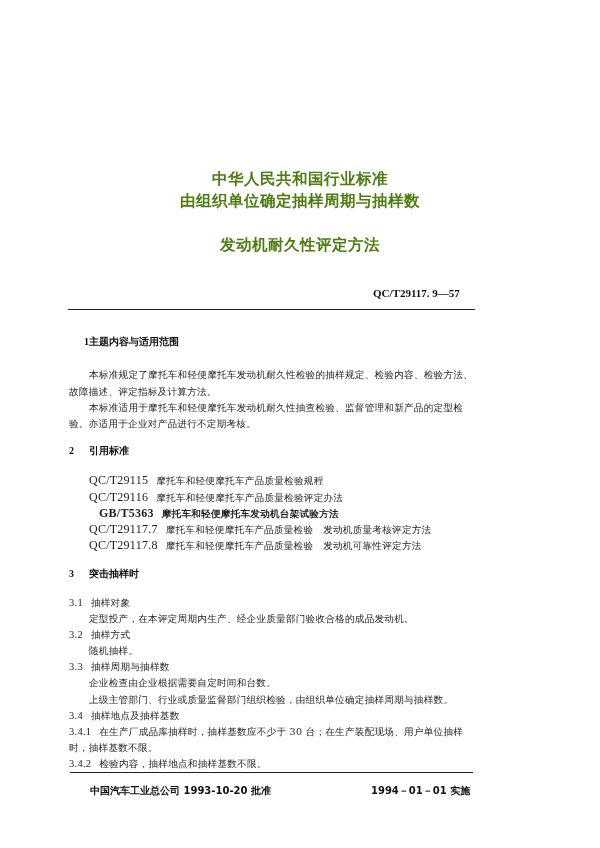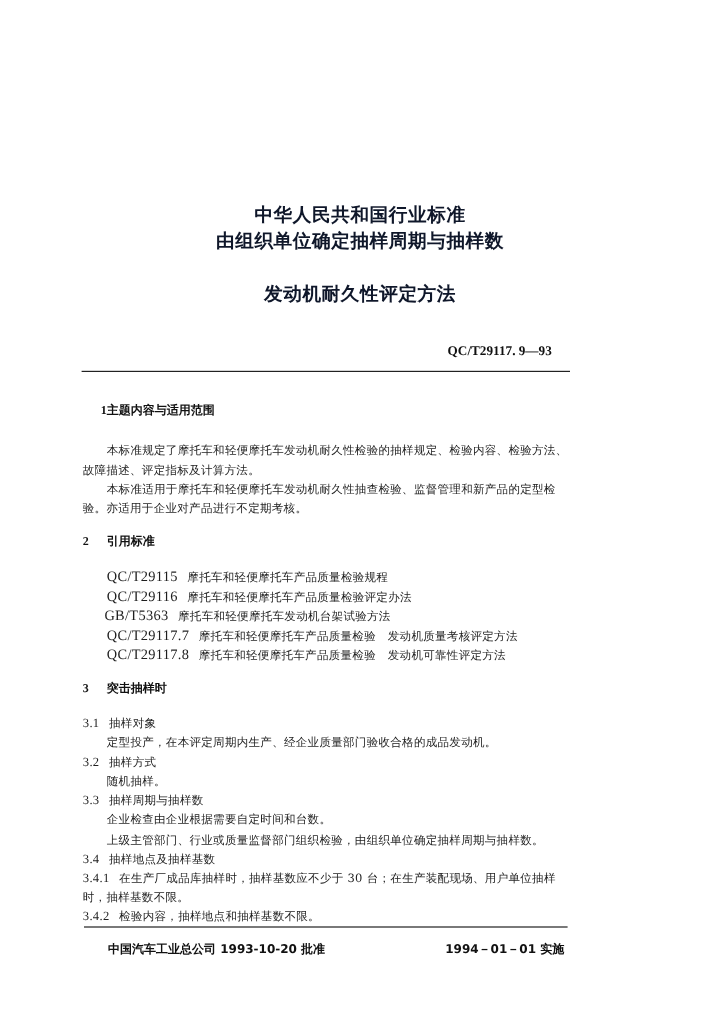--- a/index.html
+++ b/index.html
@@ -21,7 +21,7 @@
       font-weight: bold;
       font-size: 15.5px;
       letter-spacing: 0.5px;
-      color: #0f172a;
+      color: #4d7c0f;
       left: 0; width: 600px;
       text-align: center;
     }

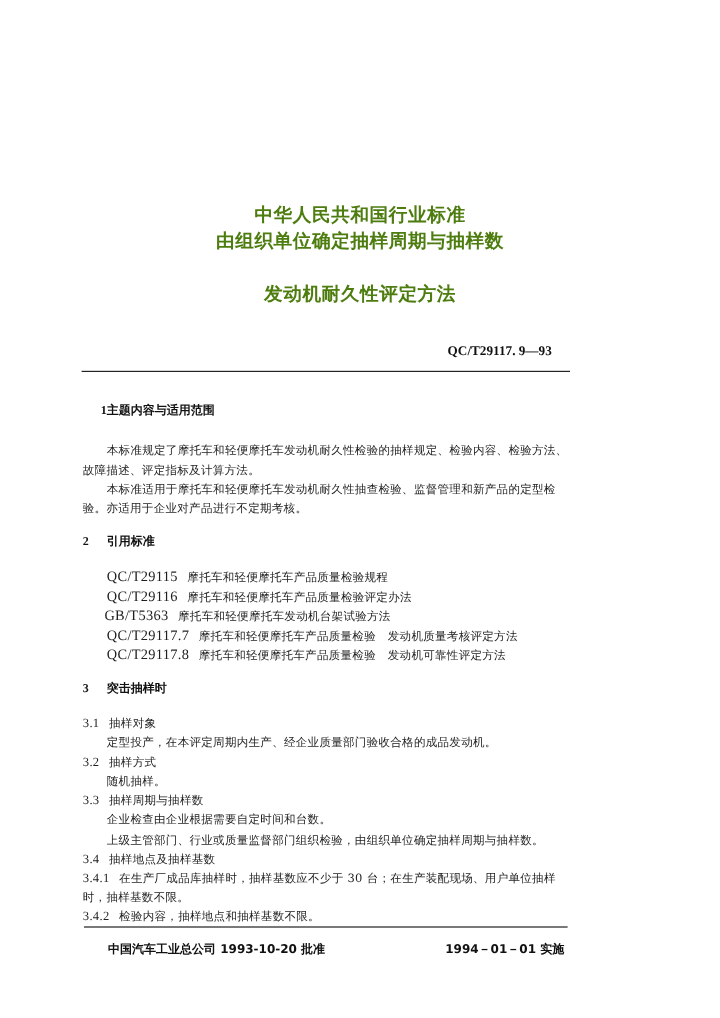--- a/index.html
+++ b/index.html
@@ -78,7 +78,7 @@
 <div class="abs title" style="top:169px;">中华人民共和国行业标准</div>
 <div class="abs title" style="top:191px;">由组织单位确定抽样周期与抽样数</div>
 <div class="abs title" style="top:235px;">发动机耐久性评定方法</div>
-<div class="abs doc-code" style="top:287px; left:373px;">QC/T29117. 9—93</div>
+<div class="abs doc-code" style="top:287px; left:373px;">QC/T29117. 9—57</div>
 
 <div class="rule" style="top:309px; left:68px; width:407px;"></div>
 

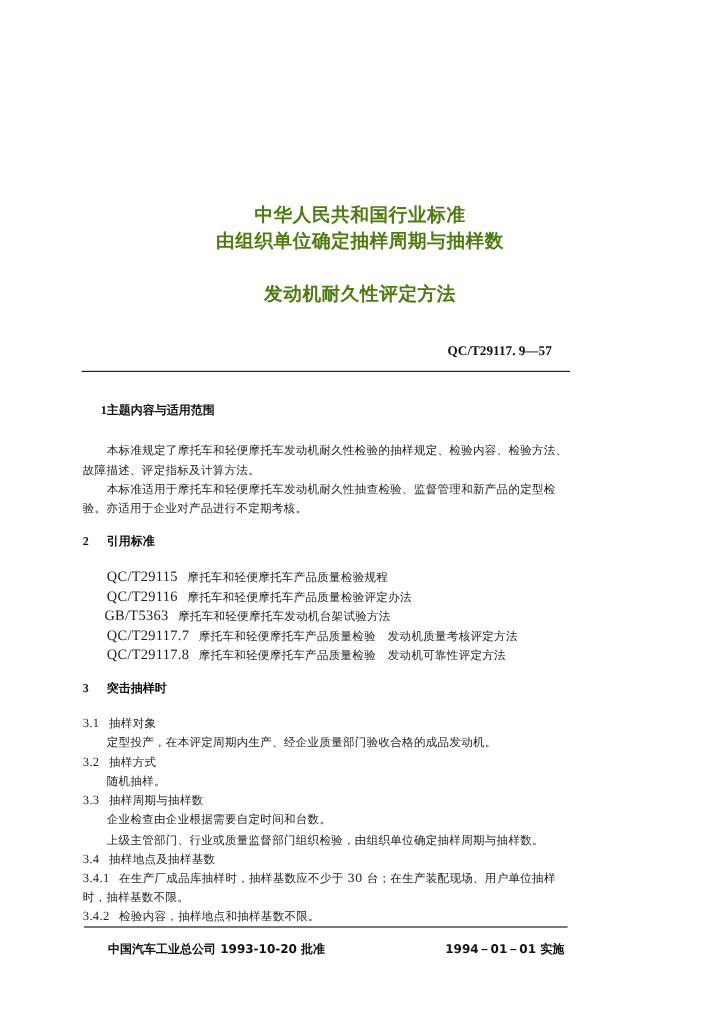--- a/index.html
+++ b/index.html
@@ -99,7 +99,7 @@
 <div class="abs body-text" style="top:490px; left:89px;">
   <span class="ref-code">QC/T29116</span><span>摩托车和轻便摩托车产品质量检验评定办法</span>
 </div>
-<div class="abs body-text" style="top:506px; left:87px;">
+<div class="abs body-text" style="top:506px; left:99px;font-weight:bold;">
   <span class="ref-code">GB/T5363</span><span>摩托车和轻便摩托车发动机台架试验方法</span>
 </div>
 <div class="abs body-text" style="top:522px; left:89px;">

